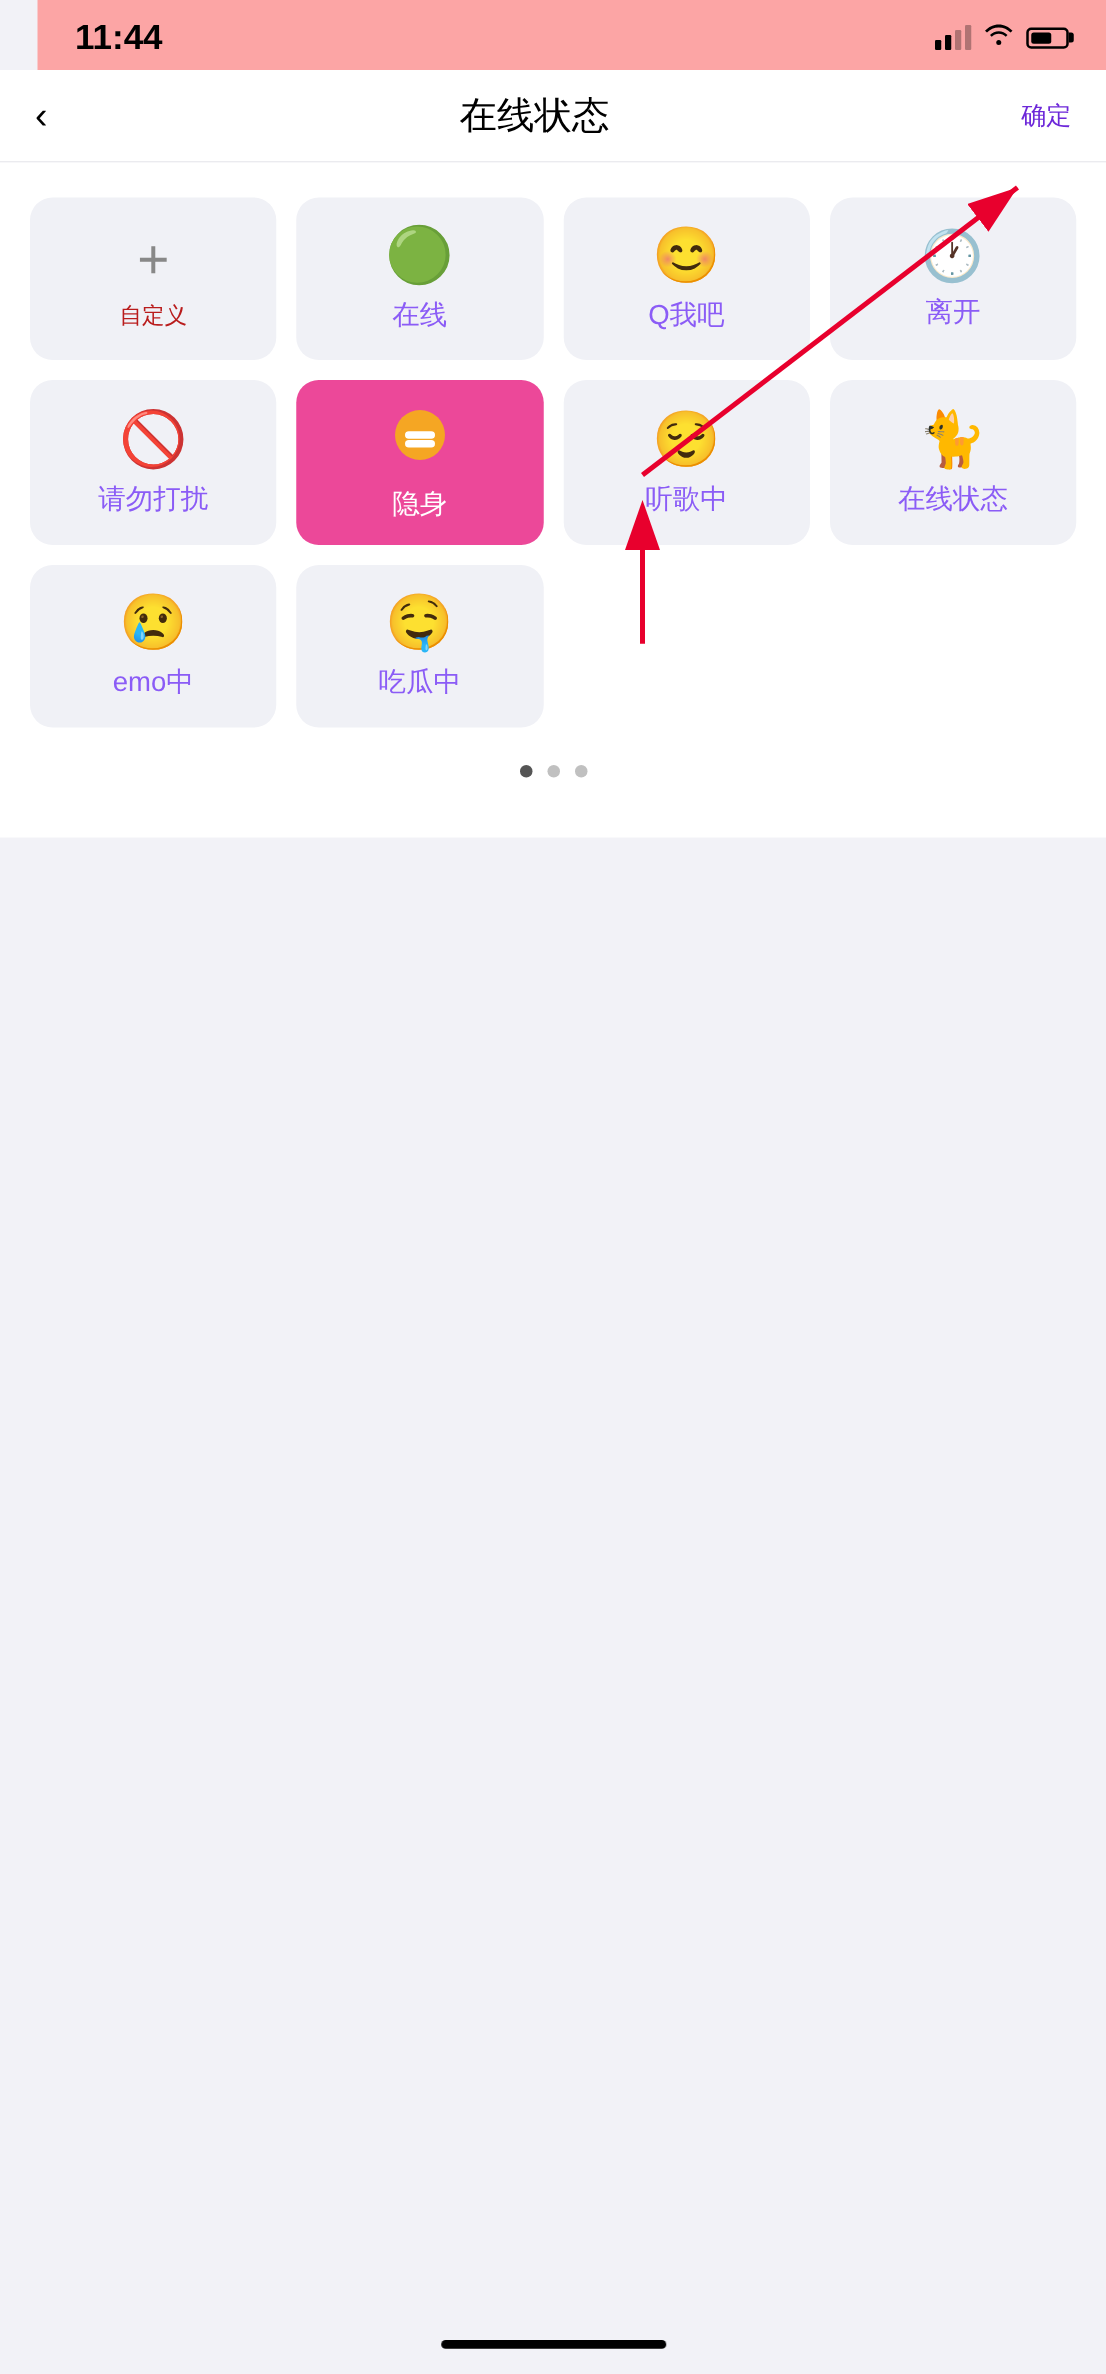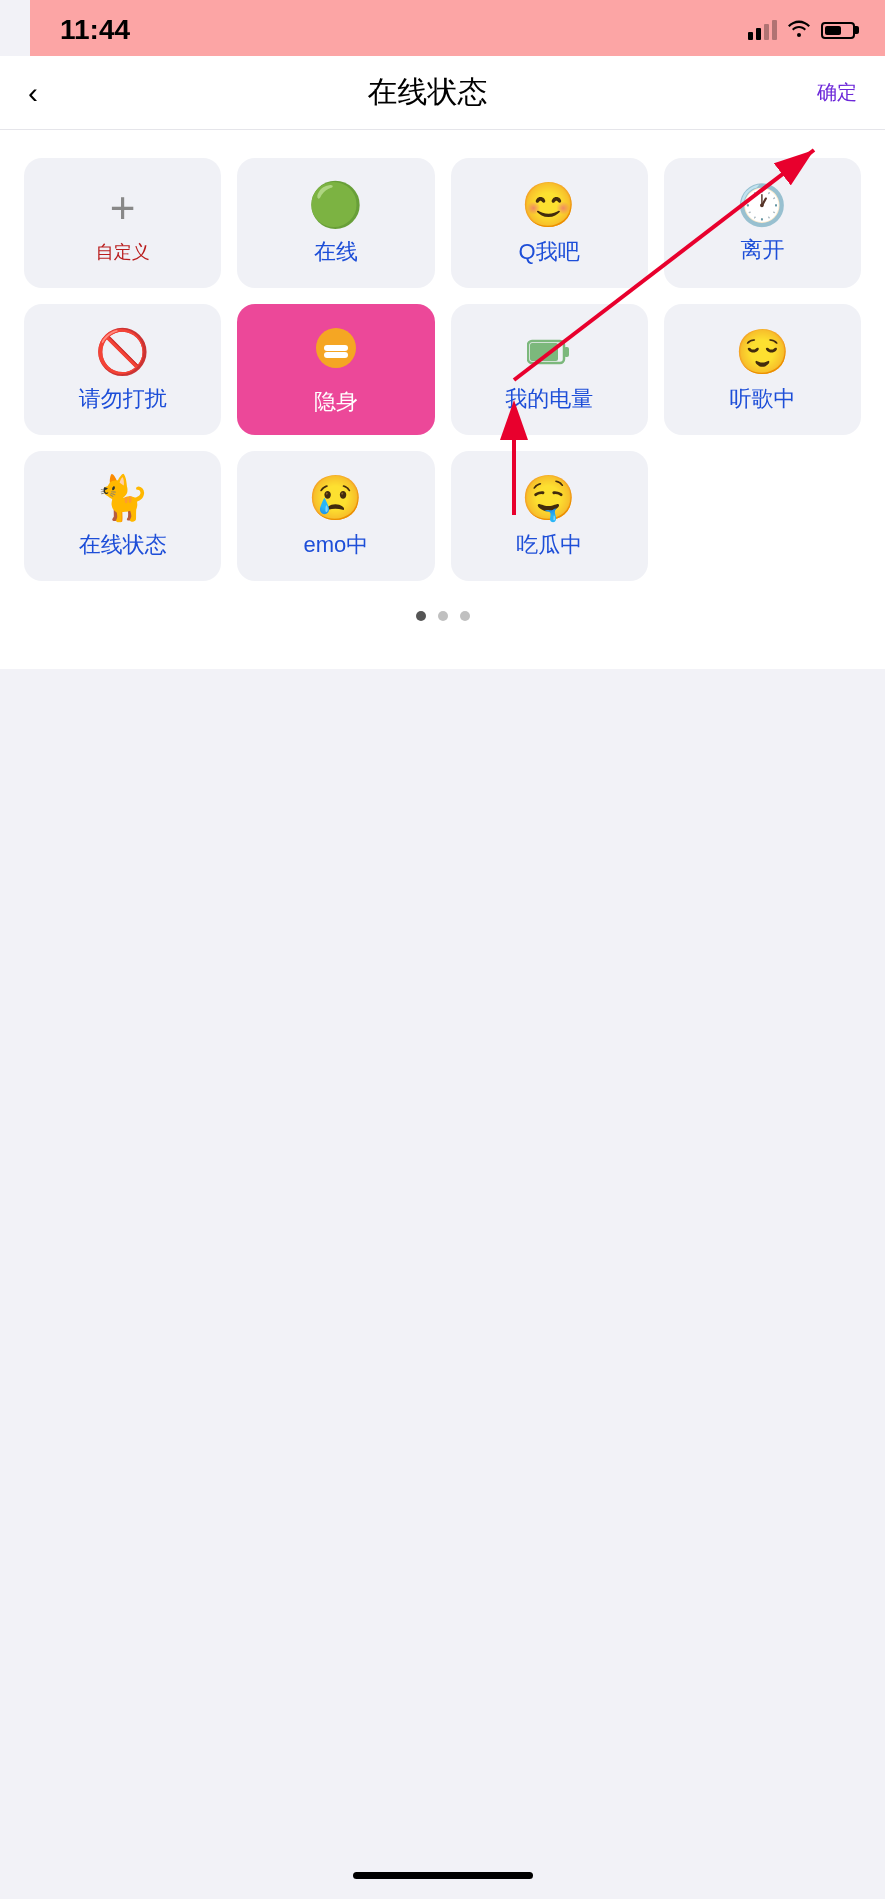--- a/index.html
+++ b/index.html
@@ -150,7 +150,7 @@
 
     .status-item .label {
       font-size: 22px;
-      color: #1d4ed8;
+      color: #8b5cf6;
       text-align: center;
     }
 

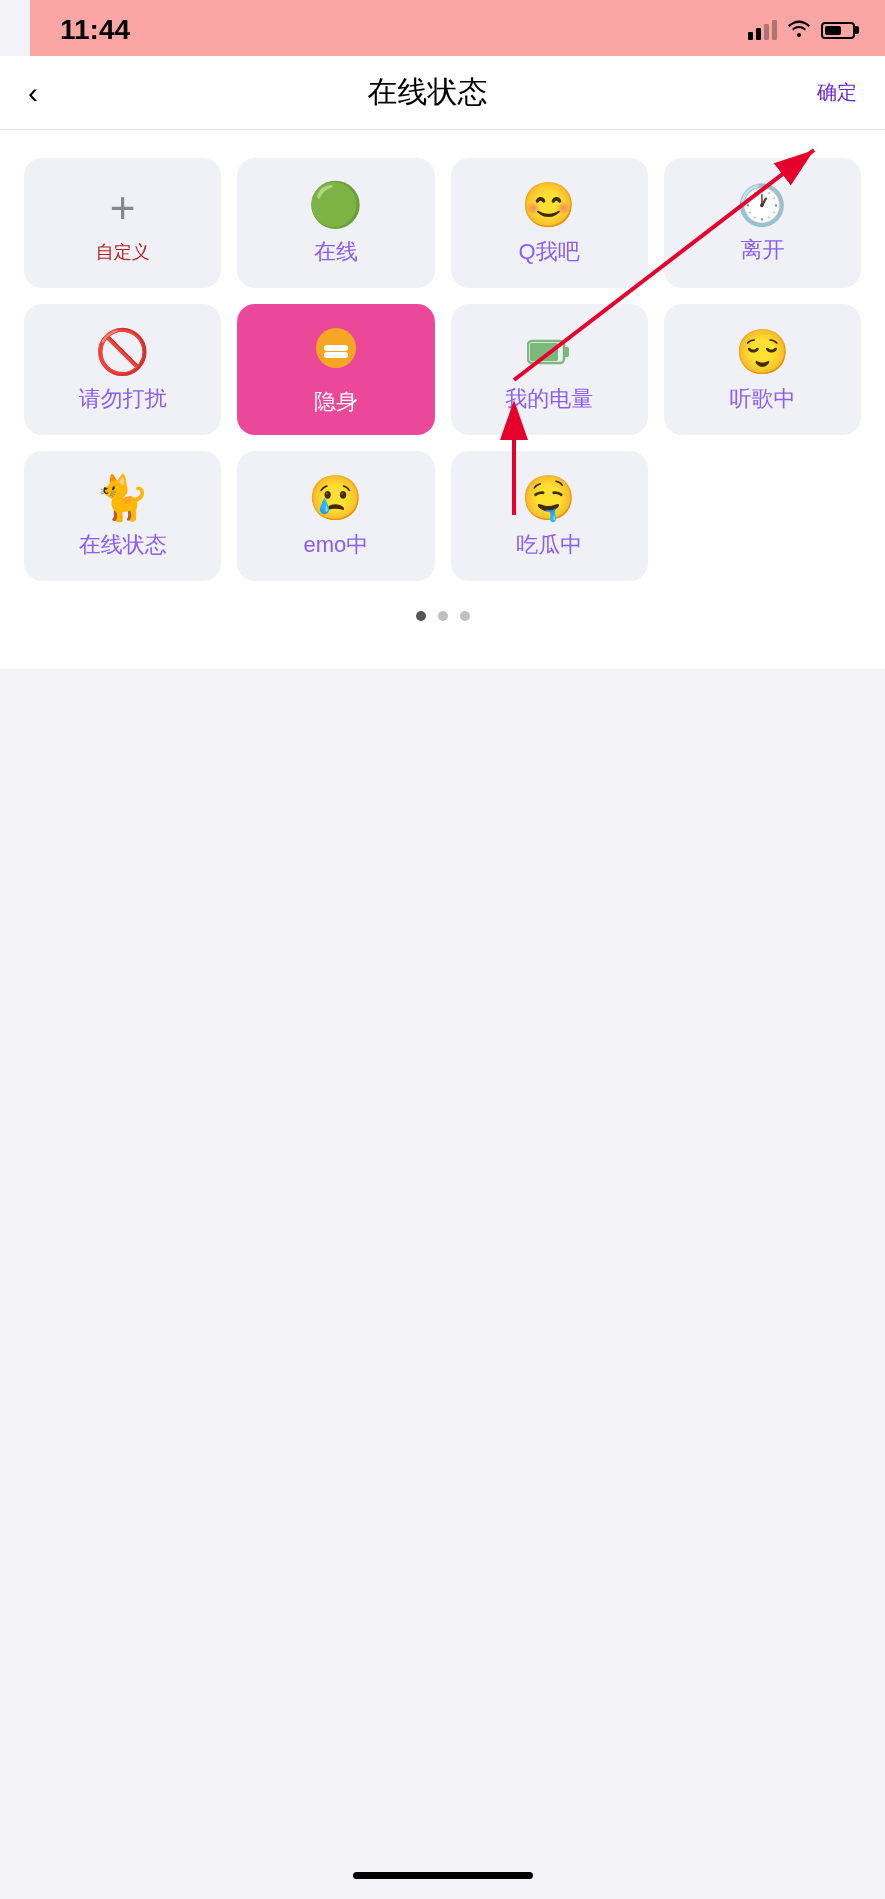--- a/index.html
+++ b/index.html
@@ -296,16 +296,6 @@
         <span class="label">隐身</span>
       </div>
 
-      <div class="status-item">
-        <span class="icon">
-          <svg width="44" height="30" viewBox="0 0 44 30">
-            <rect x="1" y="4" width="36" height="22" rx="4" fill="none" stroke="#7cb87c" stroke-width="2.5"></rect>
-            <rect x="37" y="10" width="5" height="10" rx="2" fill="#7cb87c"></rect>
-            <rect x="3" y="6" width="28" height="18" rx="2" fill="#7cb87c"></rect>
-          </svg>
-        </span>
-        <span class="label">我的电量</span>
-      </div>
 
       <div class="status-item">
         <span class="icon">😌</span>

